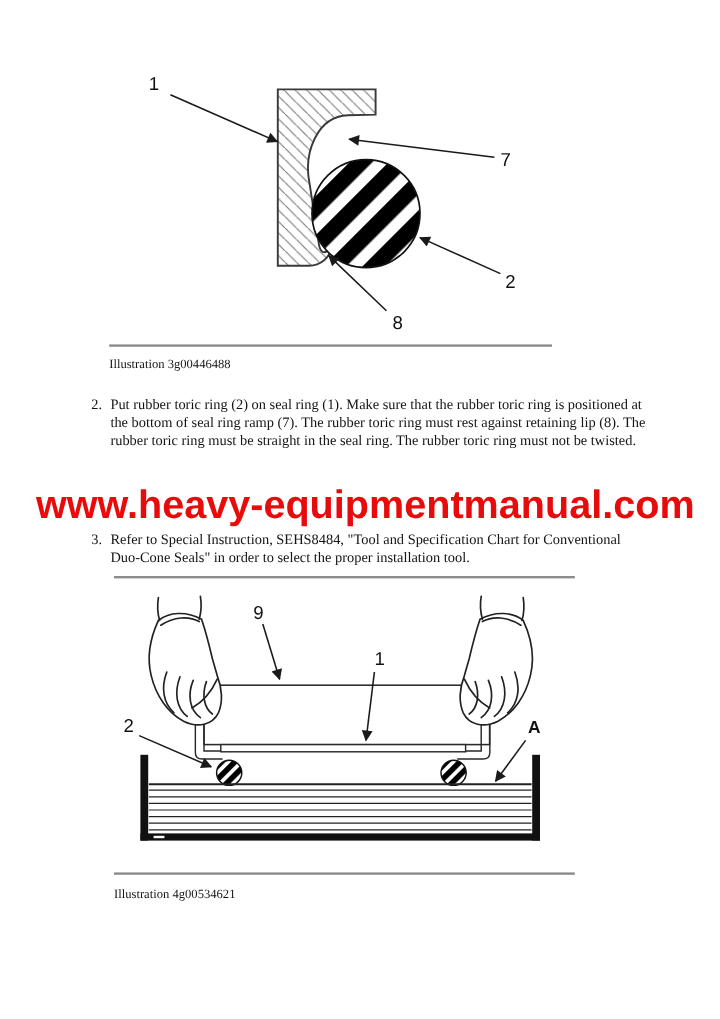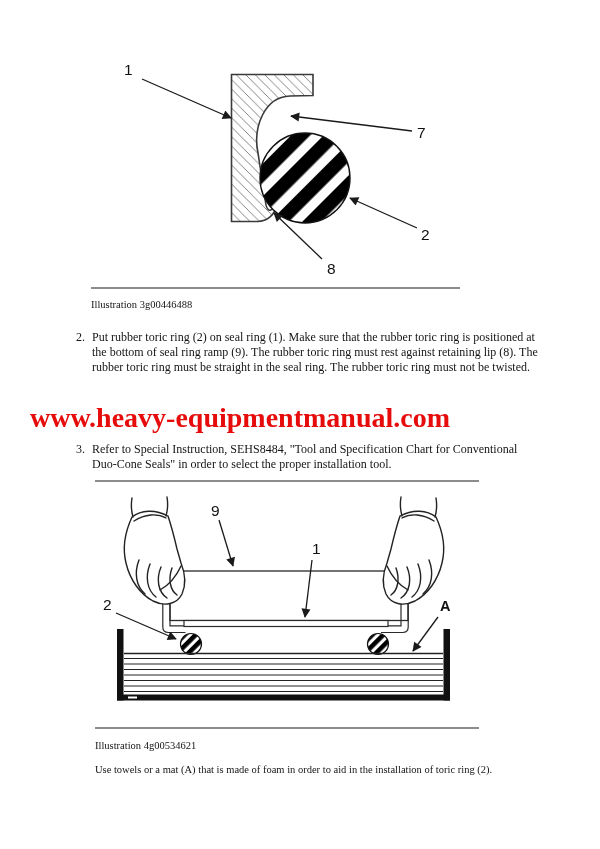--- a/index.html
+++ b/index.html
@@ -84,7 +84,7 @@
 
   <div class="step step2">
     <span class="num">2.</span>
-    <span class="body">Put rubber toric ring (2) on seal ring (1). Make sure that the rubber toric ring is positioned at the bottom of seal ring ramp (9). The rubber toric ring must rest against retaining lip (8). The rubber toric ring must be straight in the seal ring. The rubber toric ring must not be twisted.</span>
+    <span class="body">Put rubber toric ring (2) on seal ring (1). Make sure that the rubber toric ring is positioned at the bottom of seal ring ramp (7). The rubber toric ring must rest against retaining lip (8). The rubber toric ring must be straight in the seal ring. The rubber toric ring must not be twisted.</span>
   </div>
 
 

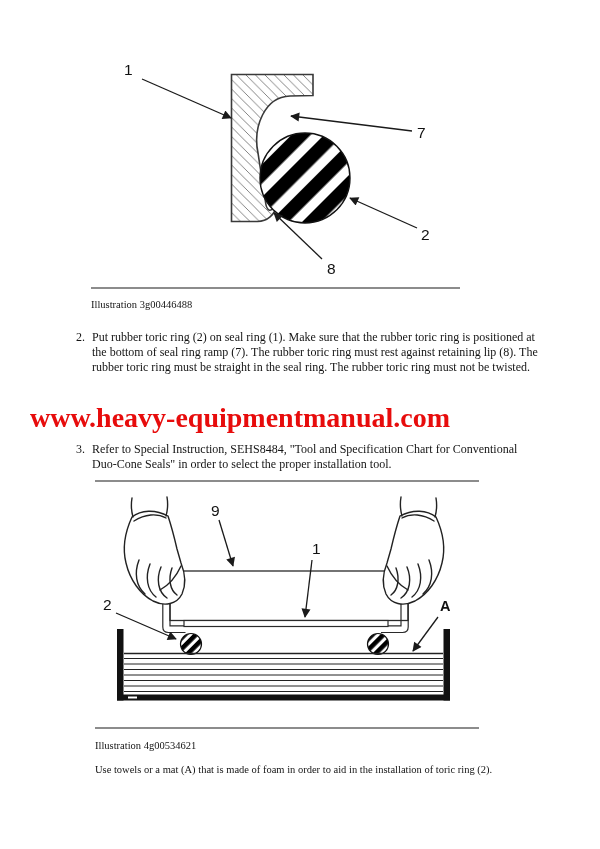--- a/index.html
+++ b/index.html
@@ -25,8 +25,8 @@
   .note{position:absolute;left:92px;top:398px;width:446px;font-size:12px;line-height:14.8px;}
   .note b{font-weight:bold;}
   .watermark{position:absolute;left:30px;top:402px;width:570px;z-index:20;
-             font-family:Liberation Serif, serif;
-             font-weight:bold;font-size:28px;letter-spacing:0px;opacity:.95;
+             font-family:Liberation Sans, sans-serif;
+             font-weight:bold;font-size:33px;letter-spacing:0px;opacity:.95;
              white-space:nowrap;pointer-events:none;}
   .co{font-family:"Liberation Sans","DejaVu Sans",sans-serif;font-size:15.5px;fill:#111;}
   .cob{font-weight:bold;font-size:14.5px;}

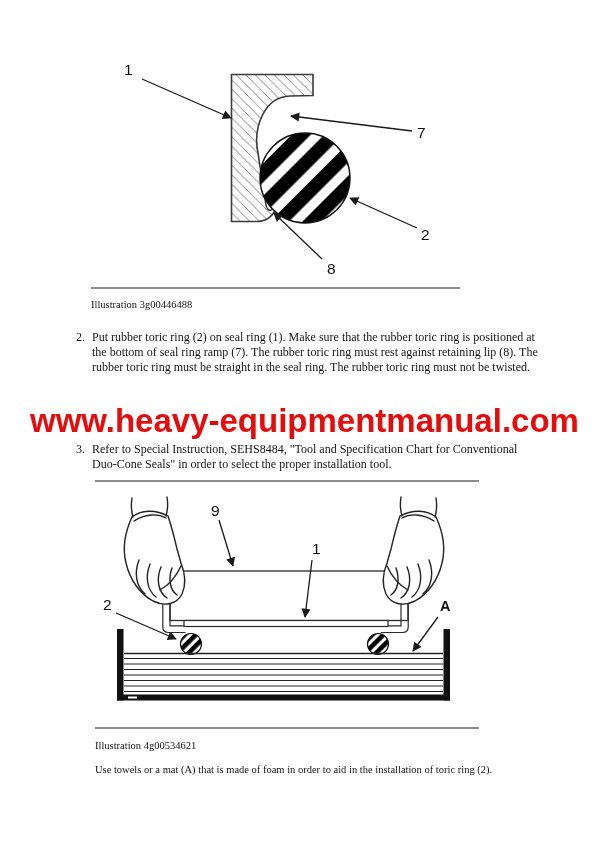--- a/index.html
+++ b/index.html
@@ -163,7 +163,6 @@
     <span>Illustration 4</span>
     <span>g00534621</span>
   </div>
-  <div class="captext">Use towels or a mat (A) that is made of foam in order to aid in the installation of toric ring (2).</div>
 
 </div>
 

